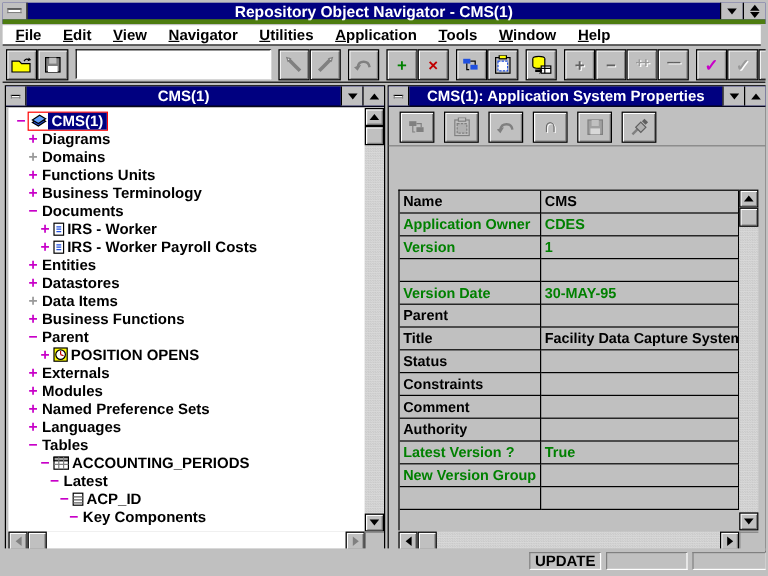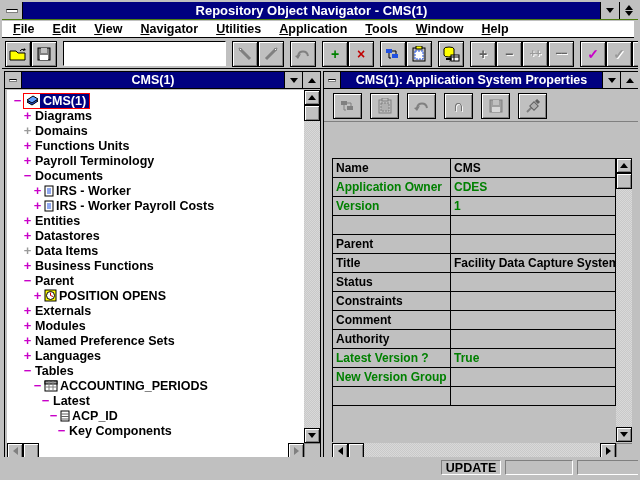--- a/index.html
+++ b/index.html
@@ -15,7 +15,7 @@
   .gray .tri-lf{border-right-color:#808080}.gray .tri-rt{border-left-color:#808080}
 
   
-  #titlebar{position:absolute;left:0;top:0;right:0;height:18px;background:#000080;border-bottom:1px solid #4d7c0f;display:flex;align-items:center;}
+  #titlebar{position:absolute;left:0;top:0;right:0;height:18px;background:#000080;border-bottom:4px solid #4d7c0f;display:flex;align-items:center;}
   #titlebar .sysbox{width:21px;height:100%;background:#c0c0c0;border-right:1px solid #000;display:flex;align-items:center;justify-content:center;}
   .sysdash{width:12px;height:4px;background:#fff;border:1px solid #808080;border-top-color:#000;}
   #titlebar .cap{flex:1;text-align:center;color:#fff;font-weight:bold;font-size:13px;line-height:17px;}

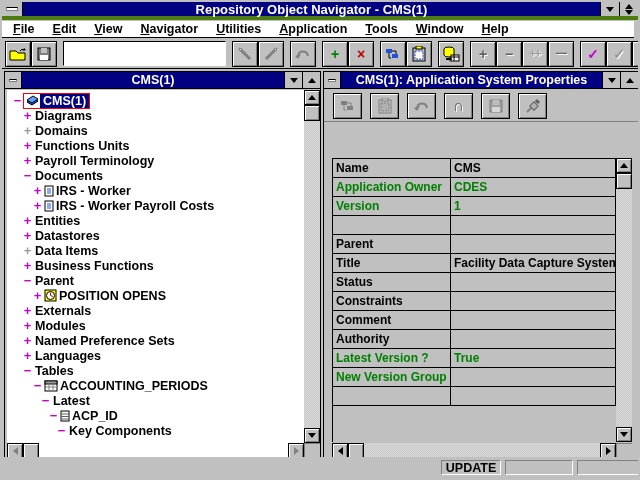--- a/index.html
+++ b/index.html
@@ -252,7 +252,7 @@
           </div>
         <div class="trow lv1">
             <span class="exp">+</span>
-            <span class="tlabel">Payroll Terminology</span>
+            <span class="tlabel">Business Terminology</span>
           </div>
         <div class="trow lv1">
             <span class="exp">−</span>

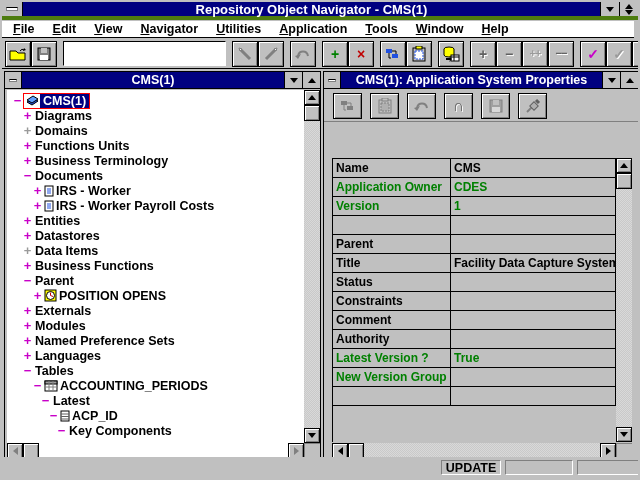--- a/index.html
+++ b/index.html
@@ -454,6 +454,10 @@
             <div class="pcell pvalue"></div>
           </div>
         <div class="prow">
+            <div class="pcell plabel green">Version Date</div>
+            <div class="pcell pvalue green">30-MAY-95</div>
+          </div>
+        <div class="prow">
             <div class="pcell plabel">Parent</div>
             <div class="pcell pvalue"></div>
           </div>

